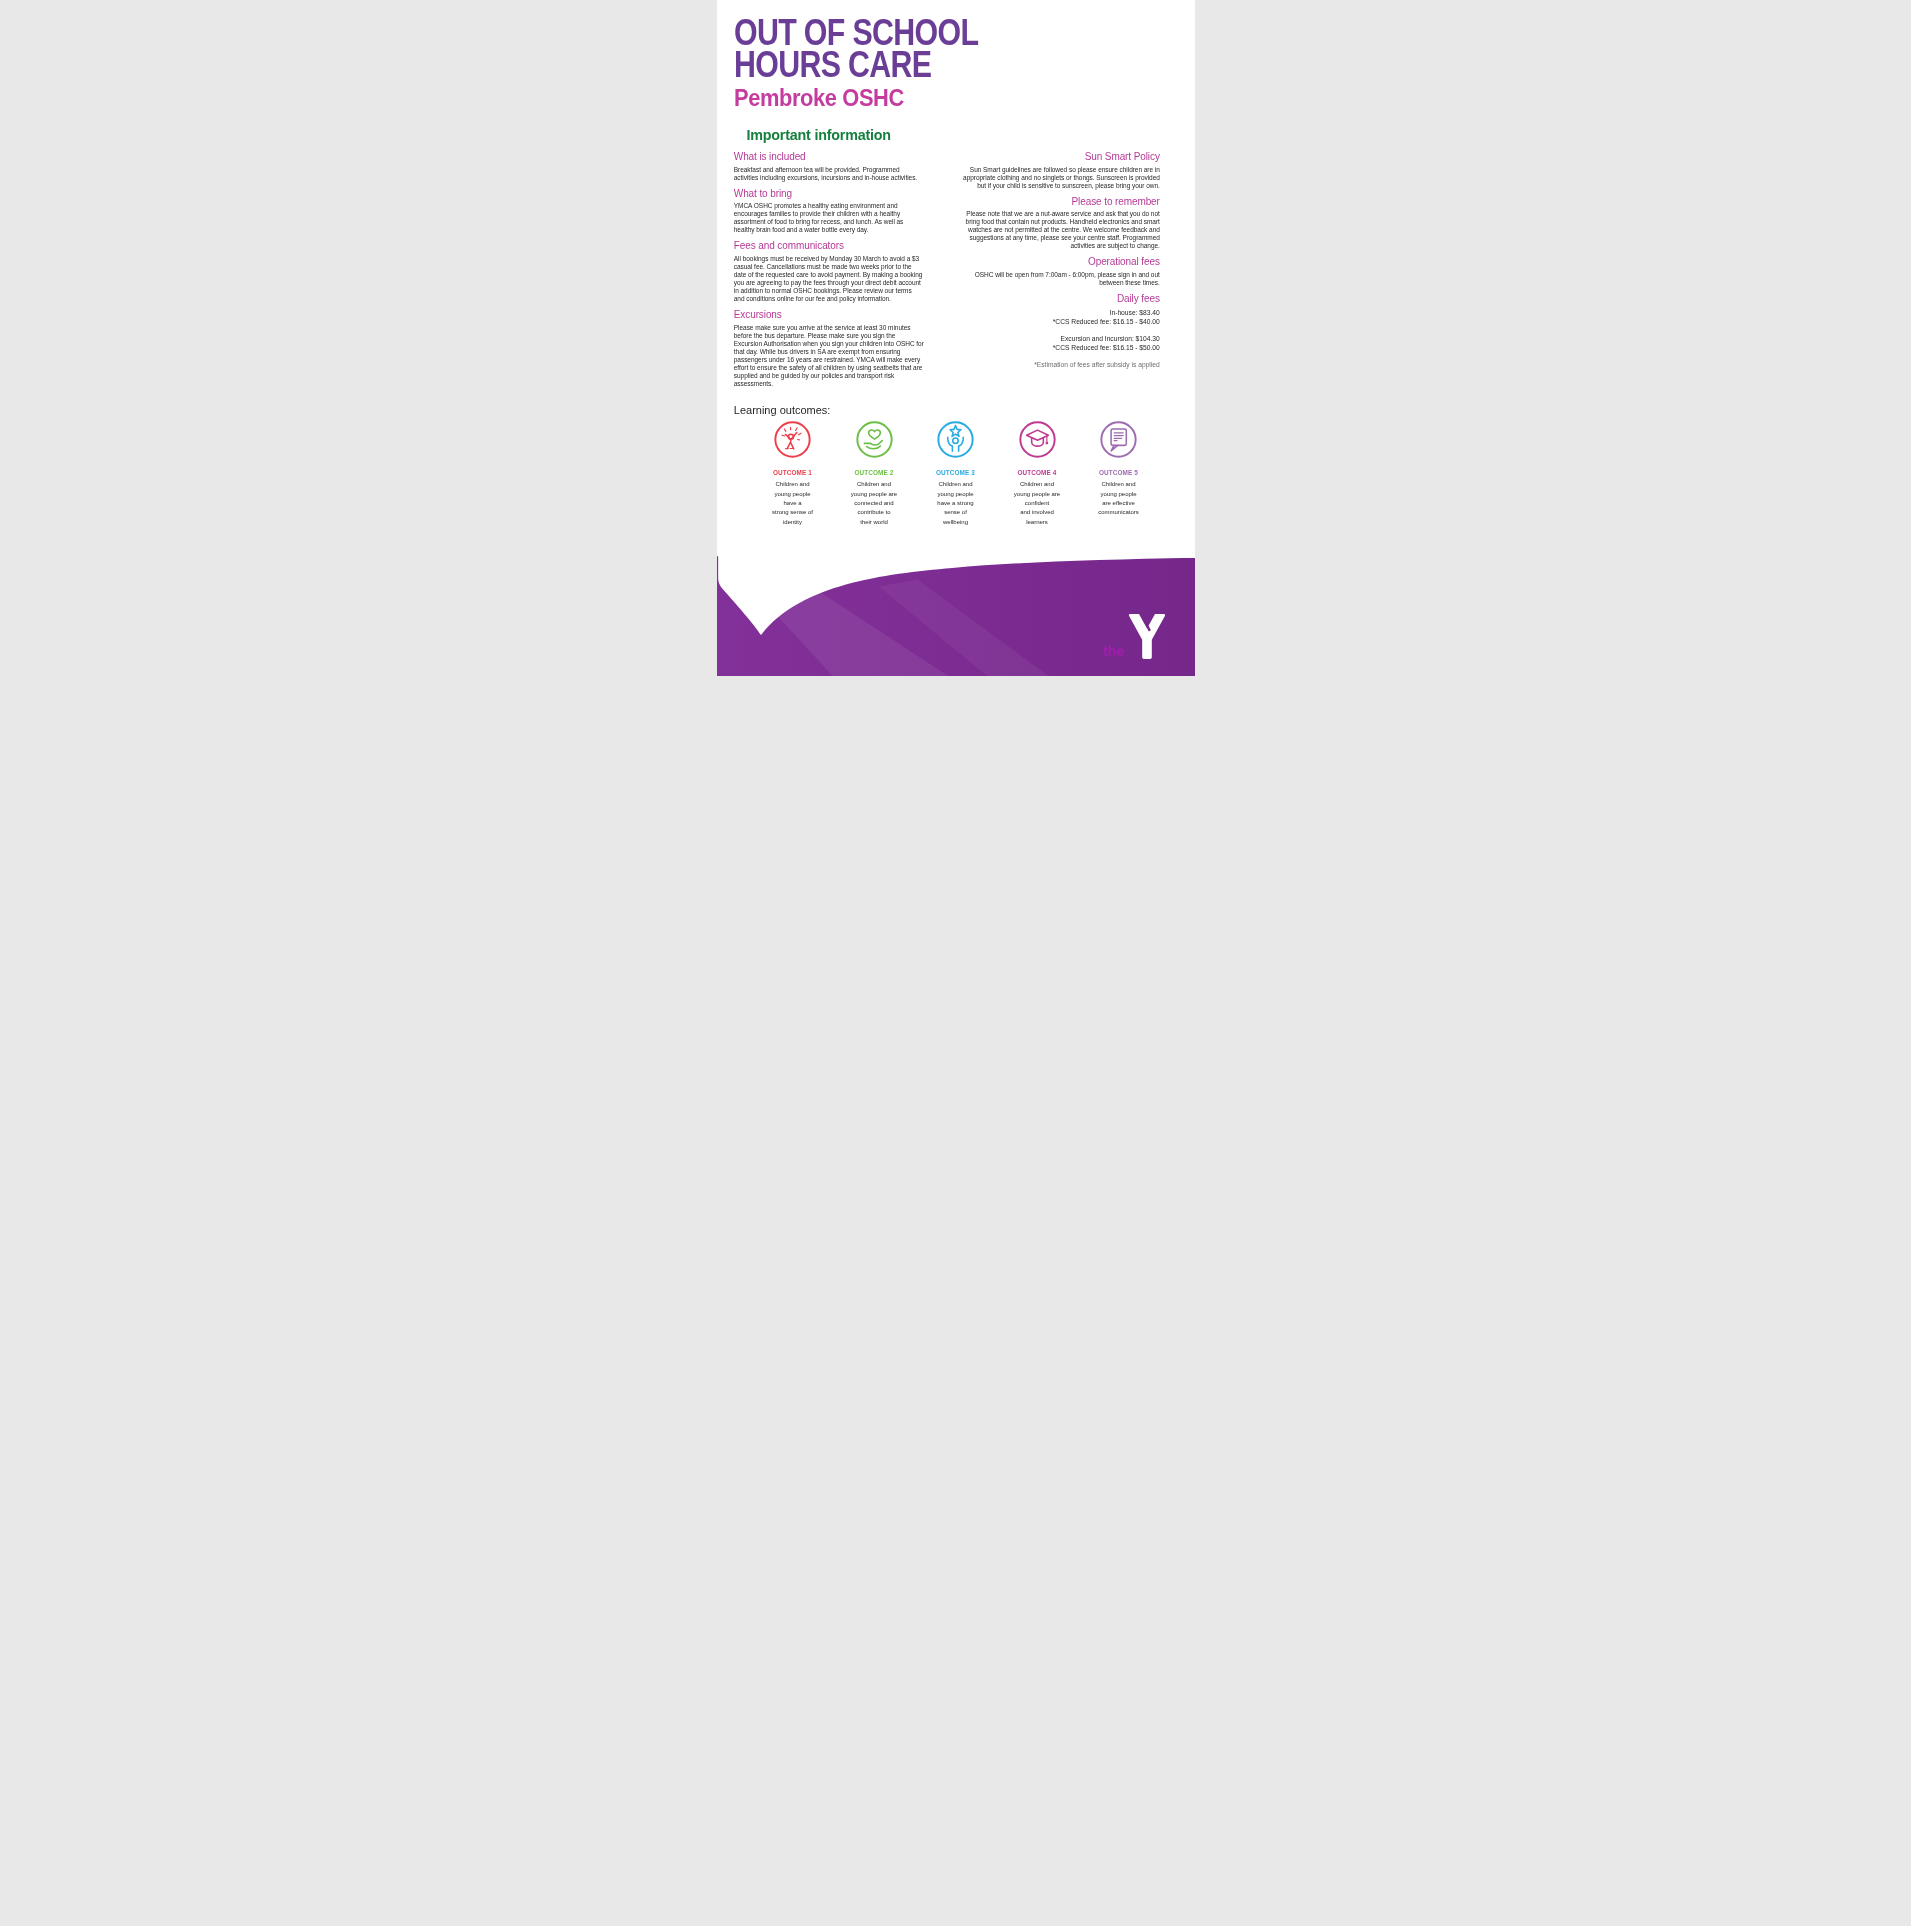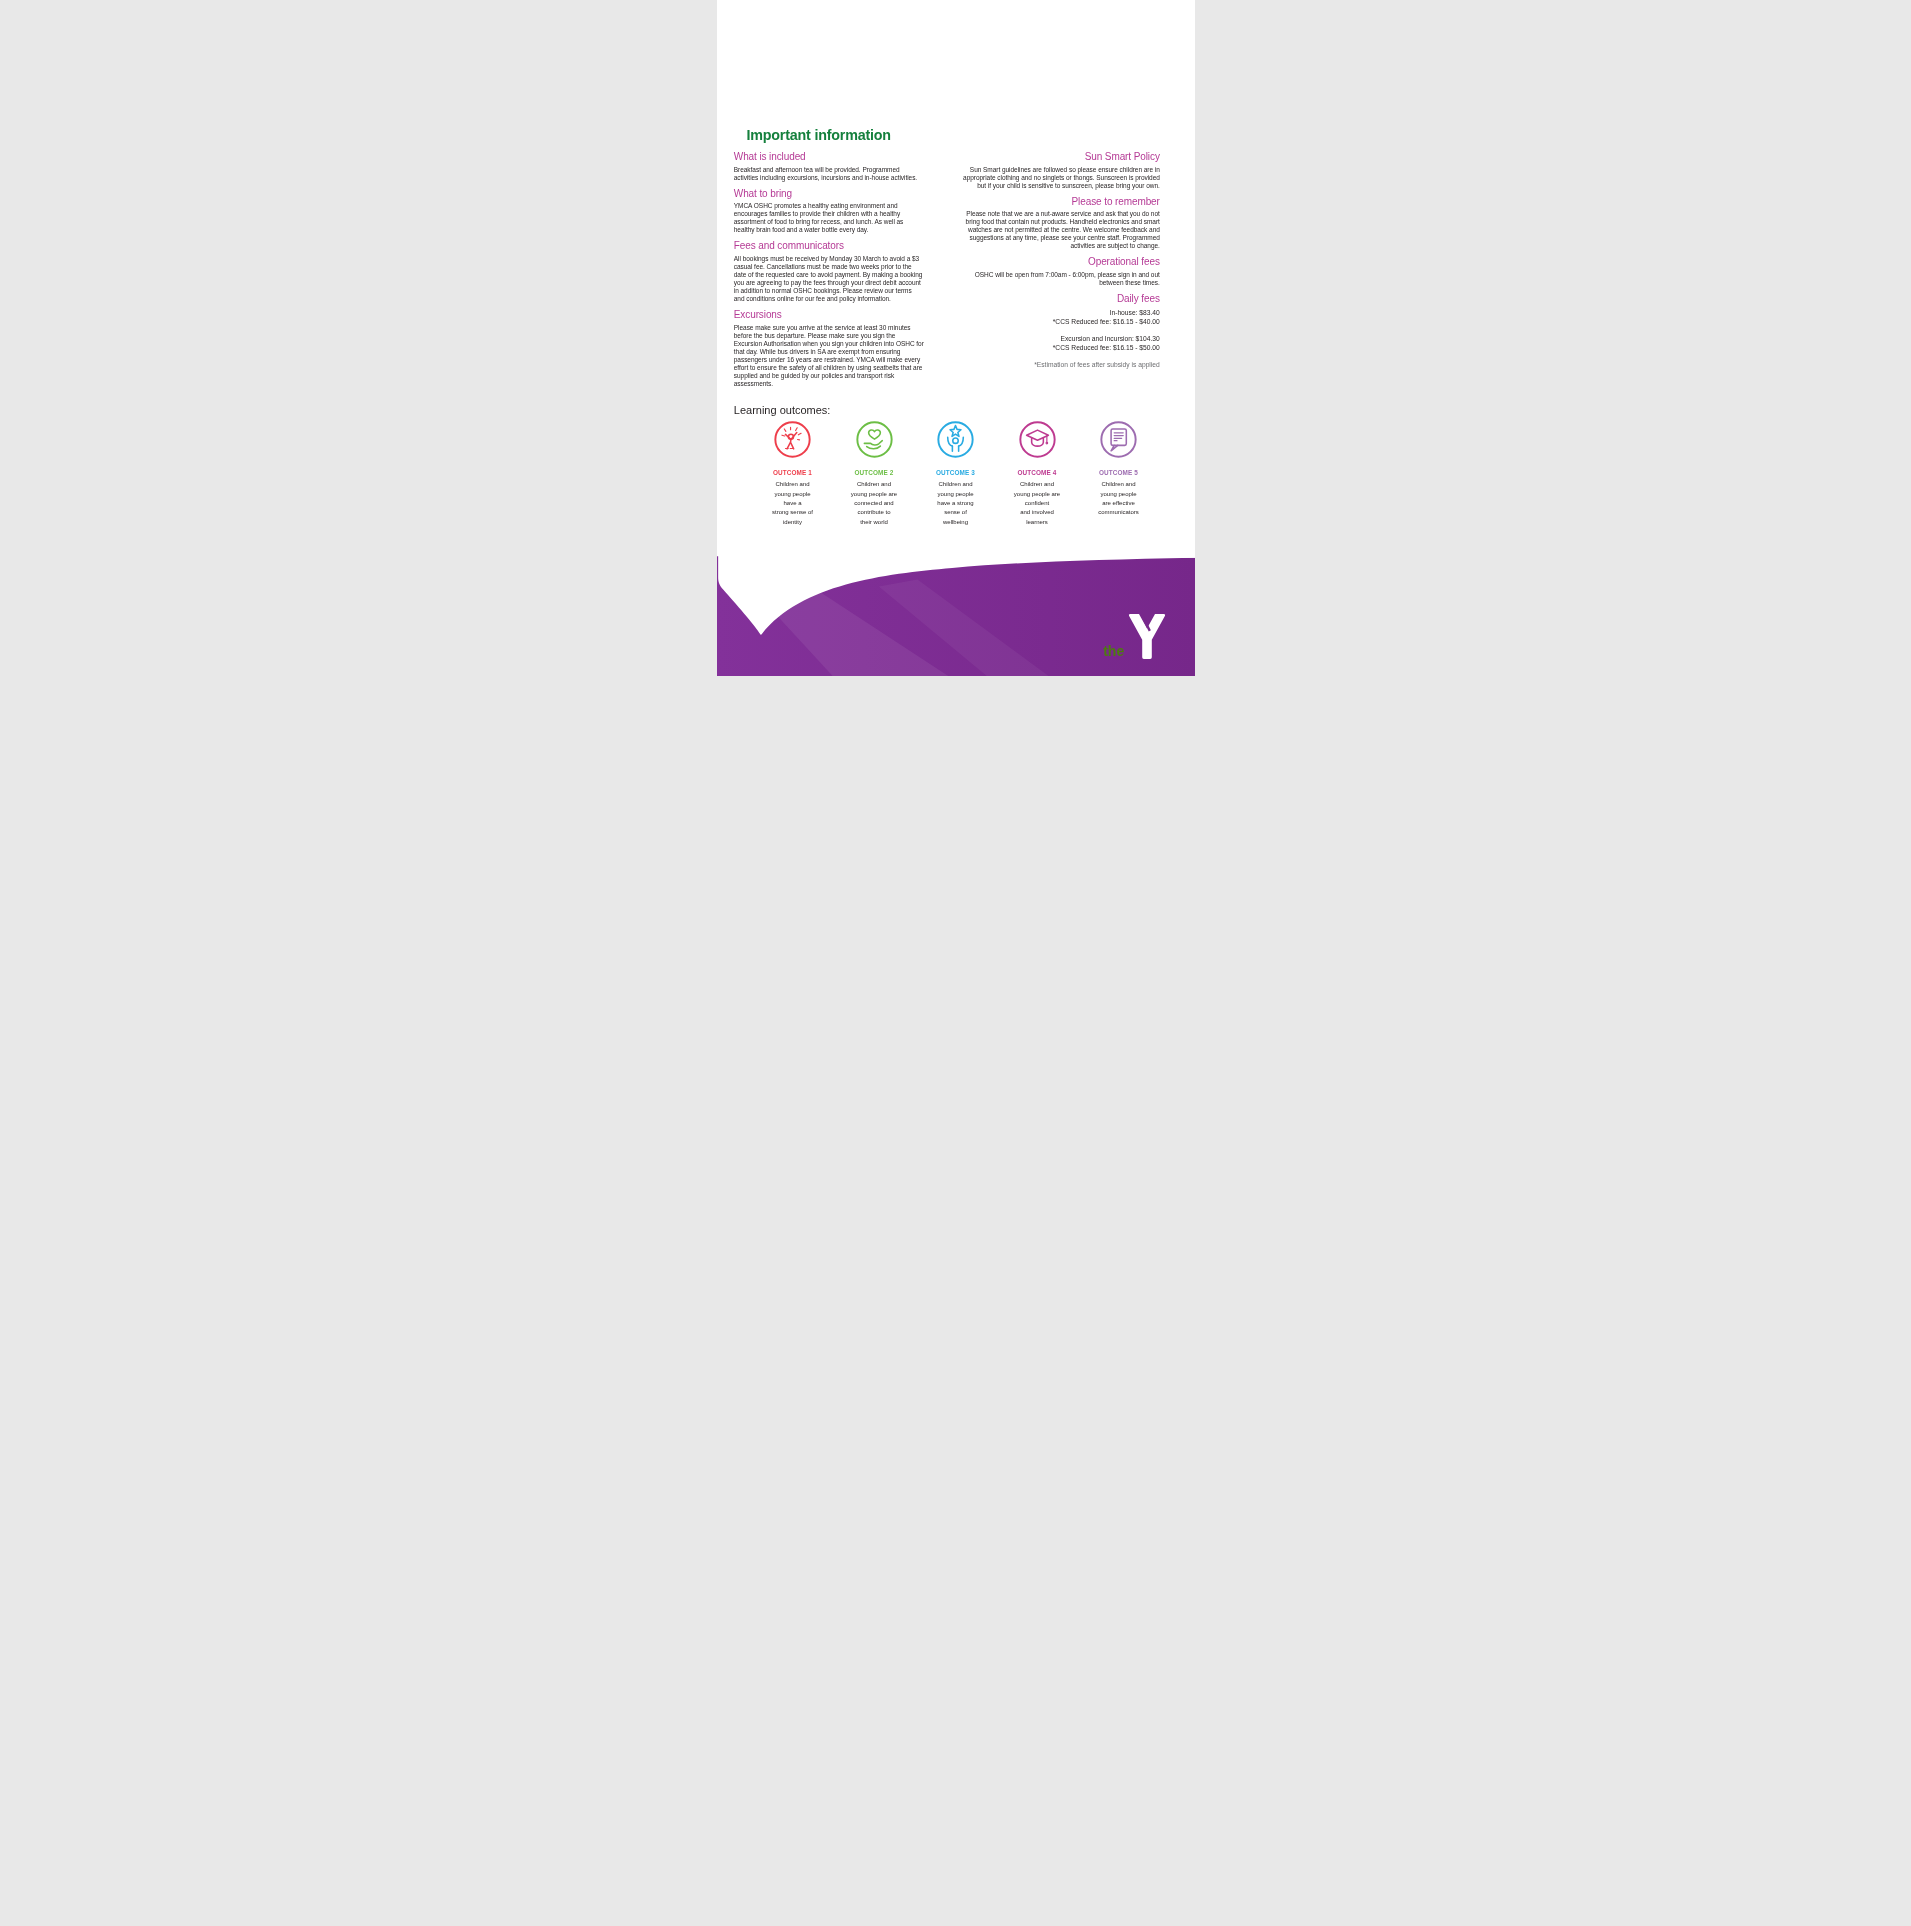--- a/index.html
+++ b/index.html
@@ -81,6 +81,13 @@
 
 <div class="page">
 
+  <div class="header">
+    <h1 style="margin:0;">
+      <span class="title-line">OUT OF SCHOOL</span>
+      <span class="title-line">HOURS CARE</span>
+    </h1>
+    <span class="subtitle">Pembroke OSHC</span>
+  </div>
 
   <div class="important">Important information</div>
 

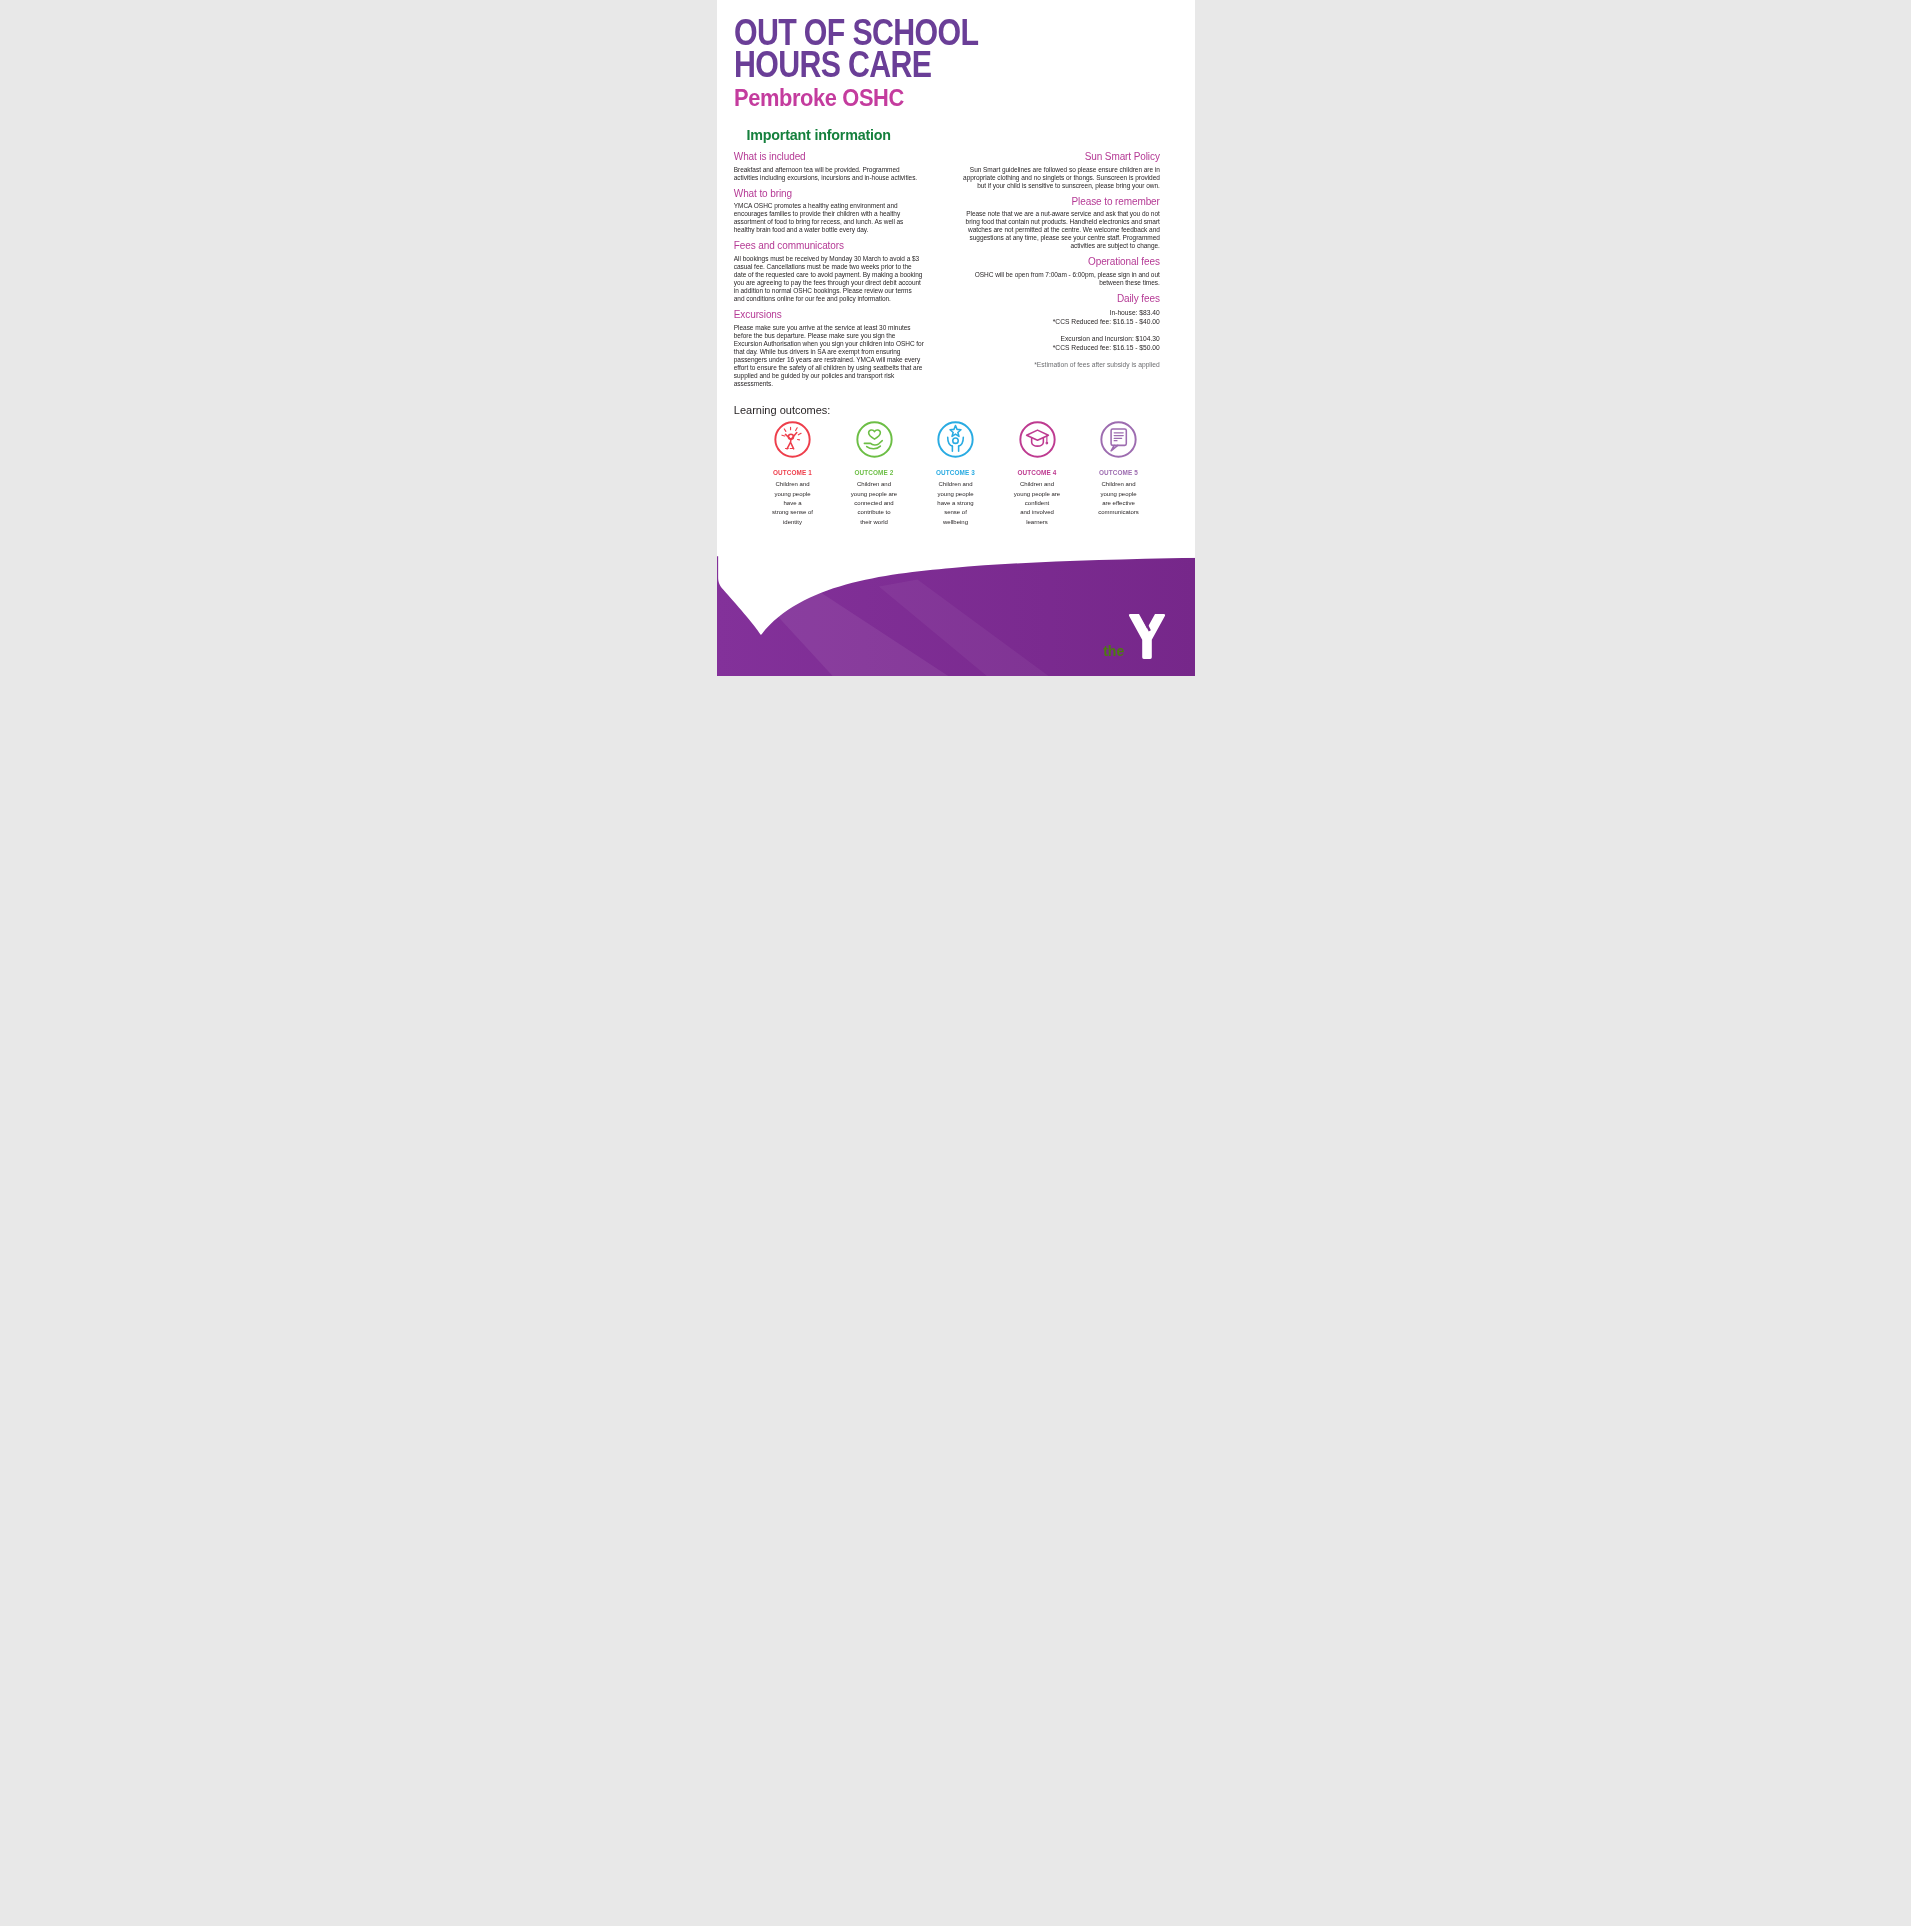--- a/index.html
+++ b/index.html
@@ -71,7 +71,7 @@
     display:flex; align-items:flex-end;
   }
   .brand-the{
-    color:#4d7c0f; font-size:14px; font-weight:bold; line-height:1;
+    color:#a21caf; font-size:14px; font-weight:bold; line-height:1;
     margin-right:2.3px; margin-bottom:1.2px;
   }
   .brand-y{width:40px; height:45px; display:block;}

